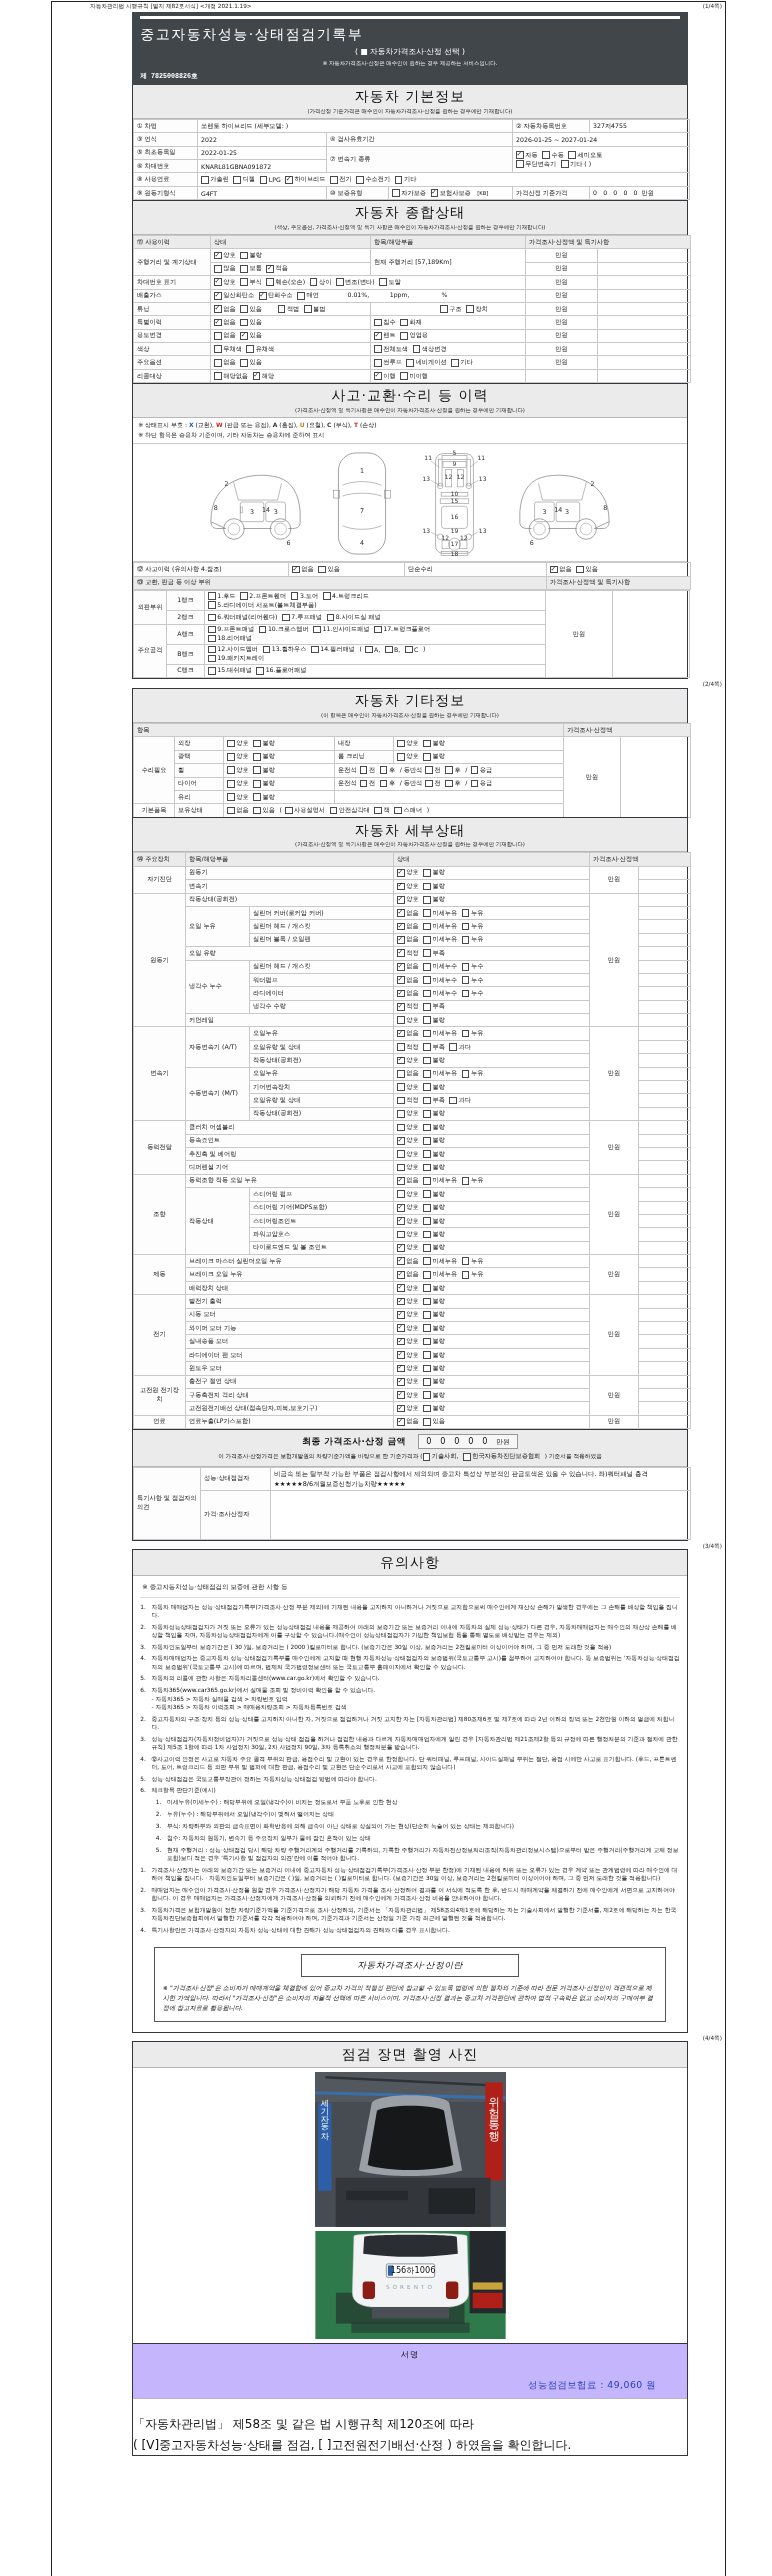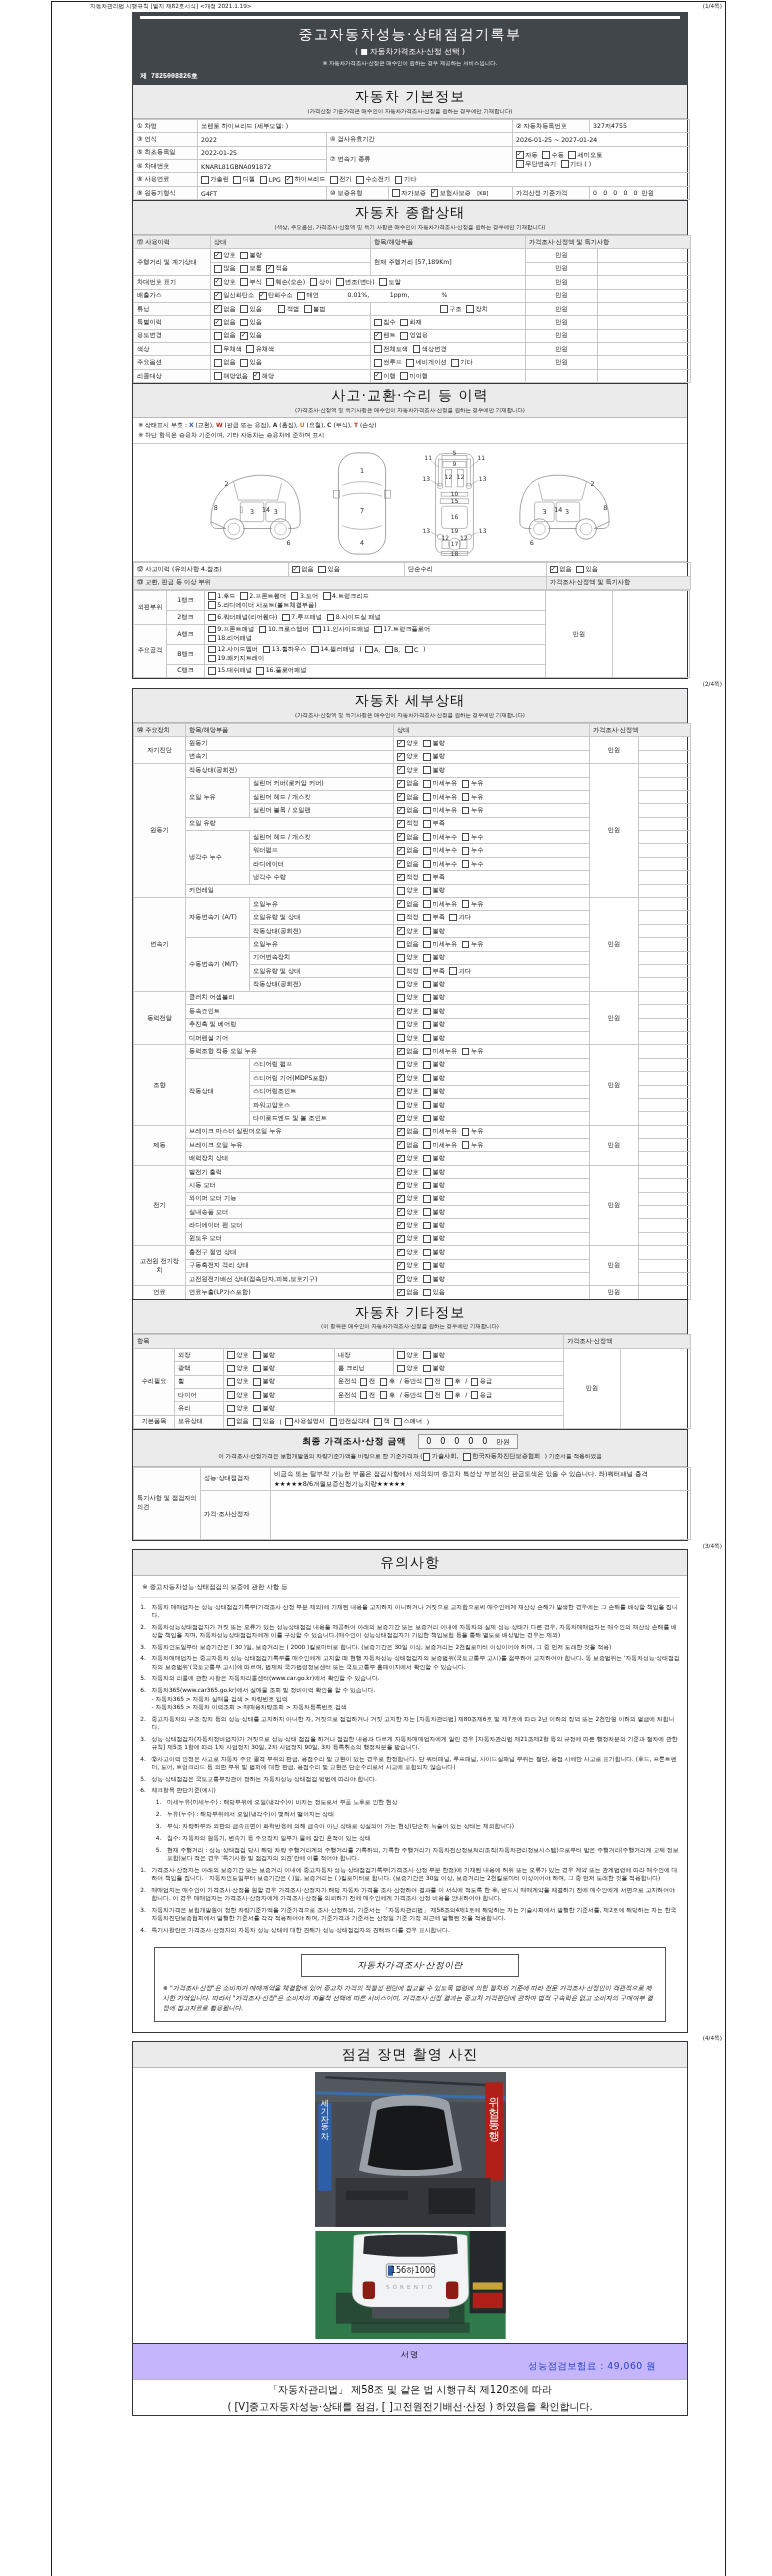--- a/index.html
+++ b/index.html
@@ -13,7 +13,7 @@
   
   .hdr{background:#41464b;color:#fff;padding:2.6px 8.2px 4.1px;box-sizing:border-box;position:relative;}
   .hdr-line{height:2.6px;background:#fff;margin:1px 0 7.2px;}
-  .hdr-title{text-align:center;font-size:14px;letter-spacing:1.5px;}
+  .hdr-title{text-align:left;font-size:14px;letter-spacing:1.5px;}
   .hdr-select{text-align:center;font-size:7.7px;margin-top:3.6px;}
   .hdr-note{text-align:center;font-size:5.4px;margin-top:2.6px;color:#eee;}
   .hdr-docno{font-size:6.7px;font-weight:bold;margin-top:5.2px;font-family:Liberation Mono, monospace;}

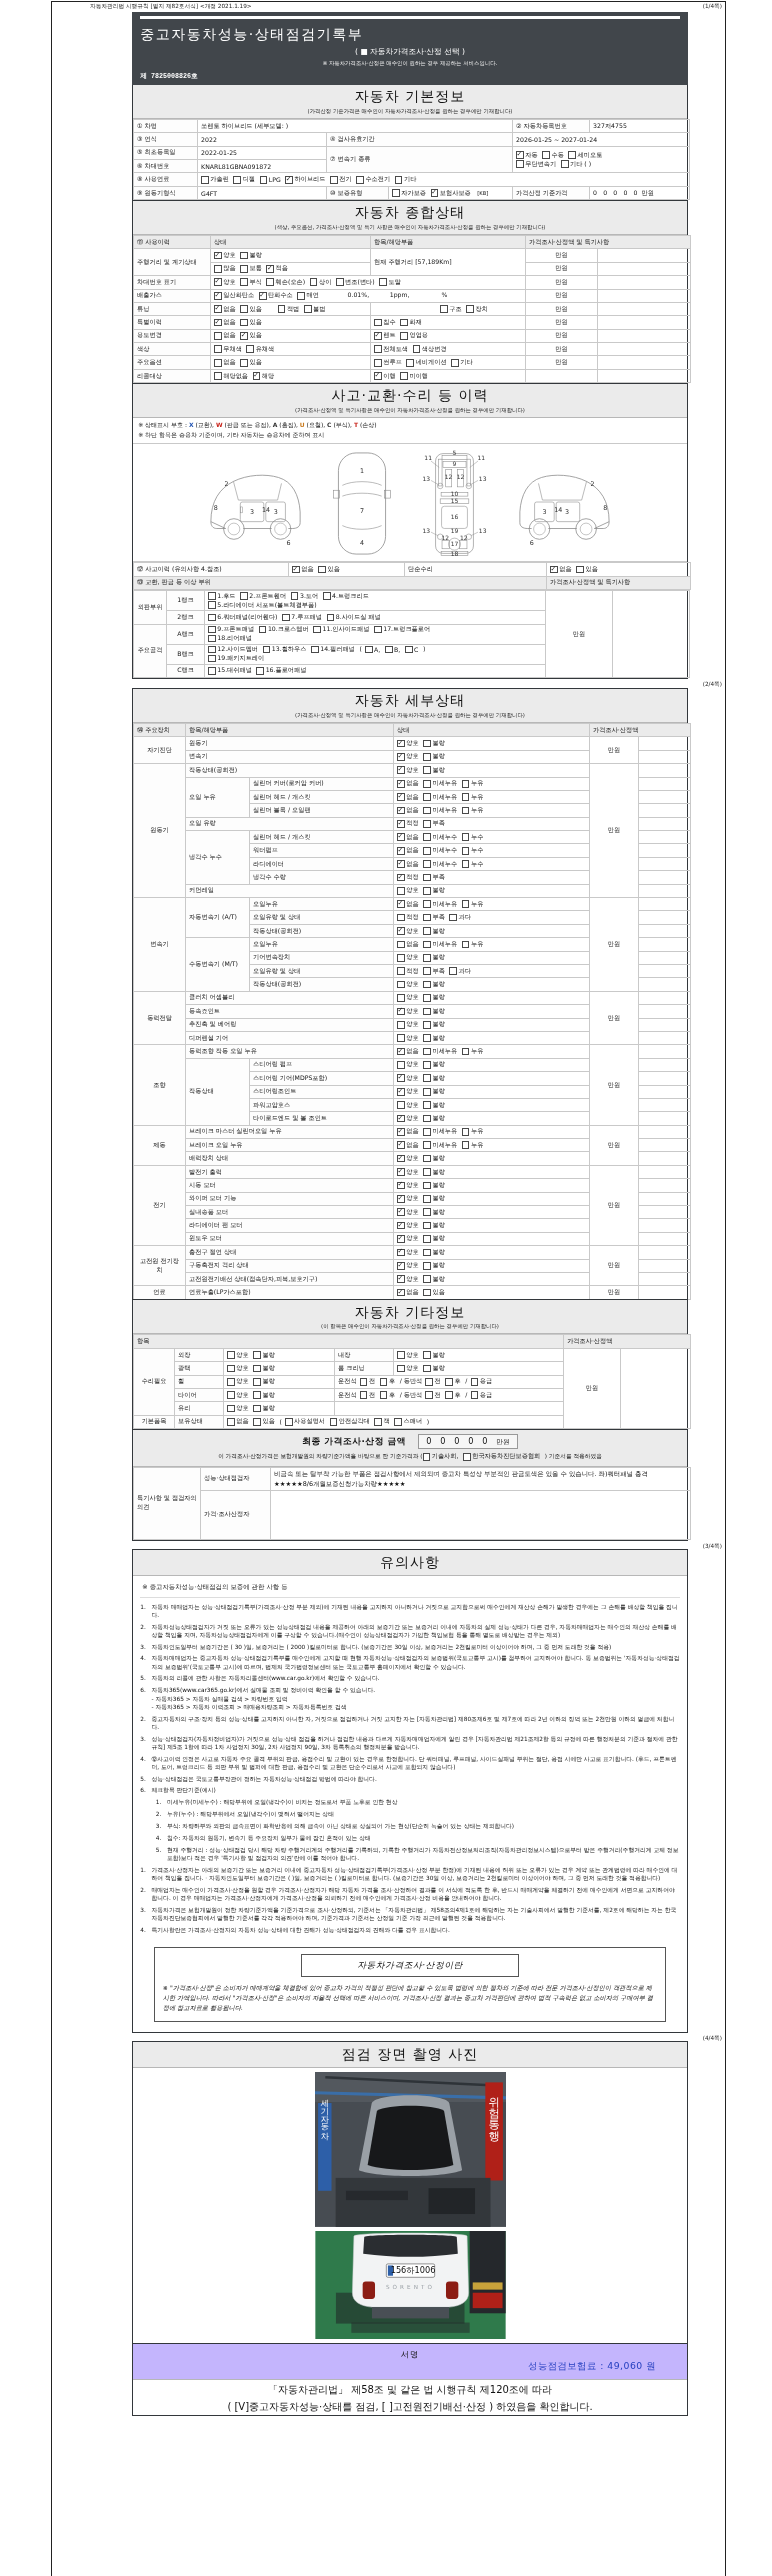--- a/index.html
+++ b/index.html
@@ -662,6 +662,157 @@
 
   <div class="sec">
     <div class="sec-head">
+      <div class="sec-title">자동차 기타정보</div>
+      <div class="sec-sub">(이 항목은 매수인이 자동차가격조사·산정을 원하는 경우에만 기재합니다)</div>
+    </div>
+    <table>
+      <colgroup>
+          <col style="width:41px">
+          <col style="width:49px">
+          <col style="width:111px">
+          <col style="width:59px">
+          <col style="width:170px">
+          <col style="width:57px">
+          <col style="width:70px">
+        </colgroup>
+      <thead>
+        <tr>
+          <th colspan="5">항목</th>
+          <th colspan="2">가격조사·산정액</th>
+        </tr>
+      </thead>
+      <tbody id="other-body">
+          <tr>
+            <td class="lab ctr" rowspan="5">수리필요</td>
+            <td class="lab">외장</td>
+            <td><span class="cb">
+                <span class="box"></span>
+                <span class="cb-l">양호</span>
+              </span><span class="cb">
+                <span class="box"></span>
+                <span class="cb-l">불량</span>
+              </span></td>
+            <td class="lab">내장</td>
+            <td><span class="cb">
+                <span class="box"></span>
+                <span class="cb-l">양호</span>
+              </span><span class="cb">
+                <span class="box"></span>
+                <span class="cb-l">불량</span>
+              </span></td>
+            <td class="price-cell" rowspan="6">만원</td>
+            <td rowspan="6"></td>
+          </tr>
+          <tr>
+            <td class="lab">광택</td>
+            <td><span class="cb">
+                <span class="box"></span>
+                <span class="cb-l">양호</span>
+              </span><span class="cb">
+                <span class="box"></span>
+                <span class="cb-l">불량</span>
+              </span></td>
+            <td class="lab">룸 크리닝</td>
+            <td><span class="cb">
+                <span class="box"></span>
+                <span class="cb-l">양호</span>
+              </span><span class="cb">
+                <span class="box"></span>
+                <span class="cb-l">불량</span>
+              </span></td>
+          </tr>
+          <tr>
+            <td class="lab">휠</td>
+            <td><span class="cb">
+                <span class="box"></span>
+                <span class="cb-l">양호</span>
+              </span><span class="cb">
+                <span class="box"></span>
+                <span class="cb-l">불량</span>
+              </span></td>
+            <td colspan="2"><span class="seg-t">운전석</span><span class="cb">
+                <span class="box"></span>
+                <span class="cb-l">전</span>
+              </span><span class="cb">
+                <span class="box"></span>
+                <span class="cb-l">후</span>
+              </span><span class="seg-t">/ 동반석</span><span class="cb">
+                <span class="box"></span>
+                <span class="cb-l">전</span>
+              </span><span class="cb">
+                <span class="box"></span>
+                <span class="cb-l">후</span>
+              </span><span class="seg-t">/</span><span class="cb">
+                <span class="box"></span>
+                <span class="cb-l">응급</span>
+              </span></td>
+          </tr>
+          <tr>
+            <td class="lab">타이어</td>
+            <td><span class="cb">
+                <span class="box"></span>
+                <span class="cb-l">양호</span>
+              </span><span class="cb">
+                <span class="box"></span>
+                <span class="cb-l">불량</span>
+              </span></td>
+            <td colspan="2"><span class="seg-t">운전석</span><span class="cb">
+                <span class="box"></span>
+                <span class="cb-l">전</span>
+              </span><span class="cb">
+                <span class="box"></span>
+                <span class="cb-l">후</span>
+              </span><span class="seg-t">/ 동반석</span><span class="cb">
+                <span class="box"></span>
+                <span class="cb-l">전</span>
+              </span><span class="cb">
+                <span class="box"></span>
+                <span class="cb-l">후</span>
+              </span><span class="seg-t">/</span><span class="cb">
+                <span class="box"></span>
+                <span class="cb-l">응급</span>
+              </span></td>
+          </tr>
+          <tr>
+            <td class="lab">유리</td>
+            <td><span class="cb">
+                <span class="box"></span>
+                <span class="cb-l">양호</span>
+              </span><span class="cb">
+                <span class="box"></span>
+                <span class="cb-l">불량</span>
+              </span></td>
+            <td colspan="2"></td>
+          </tr>
+          <tr>
+            <td class="lab ctr">기본품목</td>
+            <td class="lab">보유상태</td>
+            <td colspan="3"><span class="cb">
+                <span class="box"></span>
+                <span class="cb-l">없음</span>
+              </span><span class="cb">
+                <span class="box"></span>
+                <span class="cb-l">있음</span>
+              </span><span class="seg-t">(</span><span class="cb">
+                <span class="box"></span>
+                <span class="cb-l">사용설명서</span>
+              </span><span class="cb">
+                <span class="box"></span>
+                <span class="cb-l">안전삼각대</span>
+              </span><span class="cb">
+                <span class="box"></span>
+                <span class="cb-l">잭</span>
+              </span><span class="cb">
+                <span class="box"></span>
+                <span class="cb-l">스패너</span>
+              </span><span class="seg-t">)</span></td>
+          </tr>
+        </tbody>
+    </table>
+  </div>
+
+  <div class="sec">
+    <div class="sec-head">
       <div class="sec-title">자동차 세부상태</div>
       <div class="sec-sub">(가격조사·산정액 및 특기사항은 매수인이 자동차가격조사·산정을 원하는 경우에만 기재합니다)</div>
     </div>
@@ -1206,157 +1357,6 @@
               </span></td>
             <td class="price-cell" rowspan="1">만원</td>
             <td></td>
-          </tr>
-        </tbody>
-    </table>
-  </div>
-
-  <div class="sec">
-    <div class="sec-head">
-      <div class="sec-title">자동차 기타정보</div>
-      <div class="sec-sub">(이 항목은 매수인이 자동차가격조사·산정을 원하는 경우에만 기재합니다)</div>
-    </div>
-    <table>
-      <colgroup>
-          <col style="width:41px">
-          <col style="width:49px">
-          <col style="width:111px">
-          <col style="width:59px">
-          <col style="width:170px">
-          <col style="width:57px">
-          <col style="width:70px">
-        </colgroup>
-      <thead>
-        <tr>
-          <th colspan="5">항목</th>
-          <th colspan="2">가격조사·산정액</th>
-        </tr>
-      </thead>
-      <tbody id="other-body">
-          <tr>
-            <td class="lab ctr" rowspan="5">수리필요</td>
-            <td class="lab">외장</td>
-            <td><span class="cb">
-                <span class="box"></span>
-                <span class="cb-l">양호</span>
-              </span><span class="cb">
-                <span class="box"></span>
-                <span class="cb-l">불량</span>
-              </span></td>
-            <td class="lab">내장</td>
-            <td><span class="cb">
-                <span class="box"></span>
-                <span class="cb-l">양호</span>
-              </span><span class="cb">
-                <span class="box"></span>
-                <span class="cb-l">불량</span>
-              </span></td>
-            <td class="price-cell" rowspan="6">만원</td>
-            <td rowspan="6"></td>
-          </tr>
-          <tr>
-            <td class="lab">광택</td>
-            <td><span class="cb">
-                <span class="box"></span>
-                <span class="cb-l">양호</span>
-              </span><span class="cb">
-                <span class="box"></span>
-                <span class="cb-l">불량</span>
-              </span></td>
-            <td class="lab">룸 크리닝</td>
-            <td><span class="cb">
-                <span class="box"></span>
-                <span class="cb-l">양호</span>
-              </span><span class="cb">
-                <span class="box"></span>
-                <span class="cb-l">불량</span>
-              </span></td>
-          </tr>
-          <tr>
-            <td class="lab">휠</td>
-            <td><span class="cb">
-                <span class="box"></span>
-                <span class="cb-l">양호</span>
-              </span><span class="cb">
-                <span class="box"></span>
-                <span class="cb-l">불량</span>
-              </span></td>
-            <td colspan="2"><span class="seg-t">운전석</span><span class="cb">
-                <span class="box"></span>
-                <span class="cb-l">전</span>
-              </span><span class="cb">
-                <span class="box"></span>
-                <span class="cb-l">후</span>
-              </span><span class="seg-t">/ 동반석</span><span class="cb">
-                <span class="box"></span>
-                <span class="cb-l">전</span>
-              </span><span class="cb">
-                <span class="box"></span>
-                <span class="cb-l">후</span>
-              </span><span class="seg-t">/</span><span class="cb">
-                <span class="box"></span>
-                <span class="cb-l">응급</span>
-              </span></td>
-          </tr>
-          <tr>
-            <td class="lab">타이어</td>
-            <td><span class="cb">
-                <span class="box"></span>
-                <span class="cb-l">양호</span>
-              </span><span class="cb">
-                <span class="box"></span>
-                <span class="cb-l">불량</span>
-              </span></td>
-            <td colspan="2"><span class="seg-t">운전석</span><span class="cb">
-                <span class="box"></span>
-                <span class="cb-l">전</span>
-              </span><span class="cb">
-                <span class="box"></span>
-                <span class="cb-l">후</span>
-              </span><span class="seg-t">/ 동반석</span><span class="cb">
-                <span class="box"></span>
-                <span class="cb-l">전</span>
-              </span><span class="cb">
-                <span class="box"></span>
-                <span class="cb-l">후</span>
-              </span><span class="seg-t">/</span><span class="cb">
-                <span class="box"></span>
-                <span class="cb-l">응급</span>
-              </span></td>
-          </tr>
-          <tr>
-            <td class="lab">유리</td>
-            <td><span class="cb">
-                <span class="box"></span>
-                <span class="cb-l">양호</span>
-              </span><span class="cb">
-                <span class="box"></span>
-                <span class="cb-l">불량</span>
-              </span></td>
-            <td colspan="2"></td>
-          </tr>
-          <tr>
-            <td class="lab ctr">기본품목</td>
-            <td class="lab">보유상태</td>
-            <td colspan="3"><span class="cb">
-                <span class="box"></span>
-                <span class="cb-l">없음</span>
-              </span><span class="cb">
-                <span class="box"></span>
-                <span class="cb-l">있음</span>
-              </span><span class="seg-t">(</span><span class="cb">
-                <span class="box"></span>
-                <span class="cb-l">사용설명서</span>
-              </span><span class="cb">
-                <span class="box"></span>
-                <span class="cb-l">안전삼각대</span>
-              </span><span class="cb">
-                <span class="box"></span>
-                <span class="cb-l">잭</span>
-              </span><span class="cb">
-                <span class="box"></span>
-                <span class="cb-l">스패너</span>
-              </span><span class="seg-t">)</span></td>
           </tr>
         </tbody>
     </table>

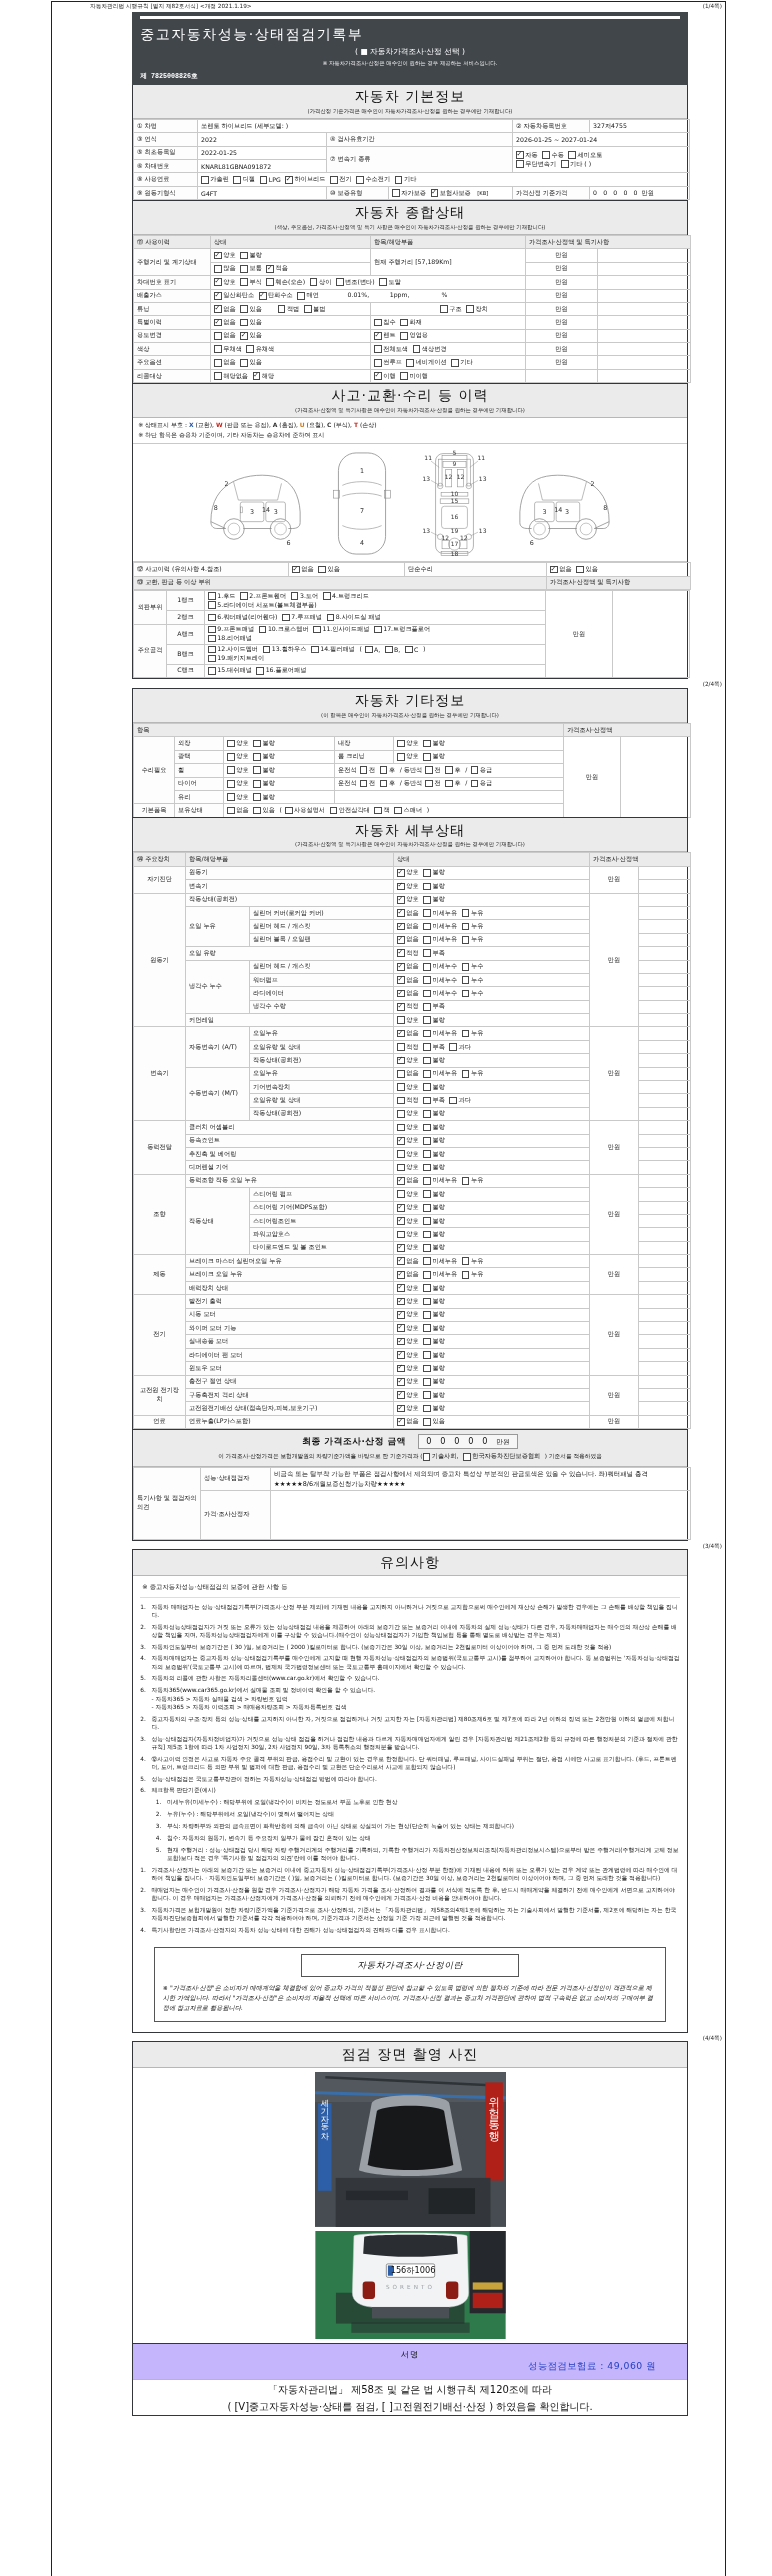--- a/index.html
+++ b/index.html
@@ -67,7 +67,7 @@
   
   .sig-head{background:#c4b5fd;border-bottom:0.5px solid #b7b7b7;padding:5.2px 31px 6.2px;}
   .sig-title{text-align:center;font-size:8.2px;letter-spacing:1px;}
-  .sig-fee{text-align:right;margin-top:0;font-size:9.3px;color:#2640c0;letter-spacing:0.5px;}
+  .sig-fee{text-align:right;margin-top:19px;font-size:9.3px;color:#2640c0;letter-spacing:0.5px;}
   .confirm{text-align:center;font-size:10px;line-height:1.7;padding-top:1px;}
 </style>
 </head>

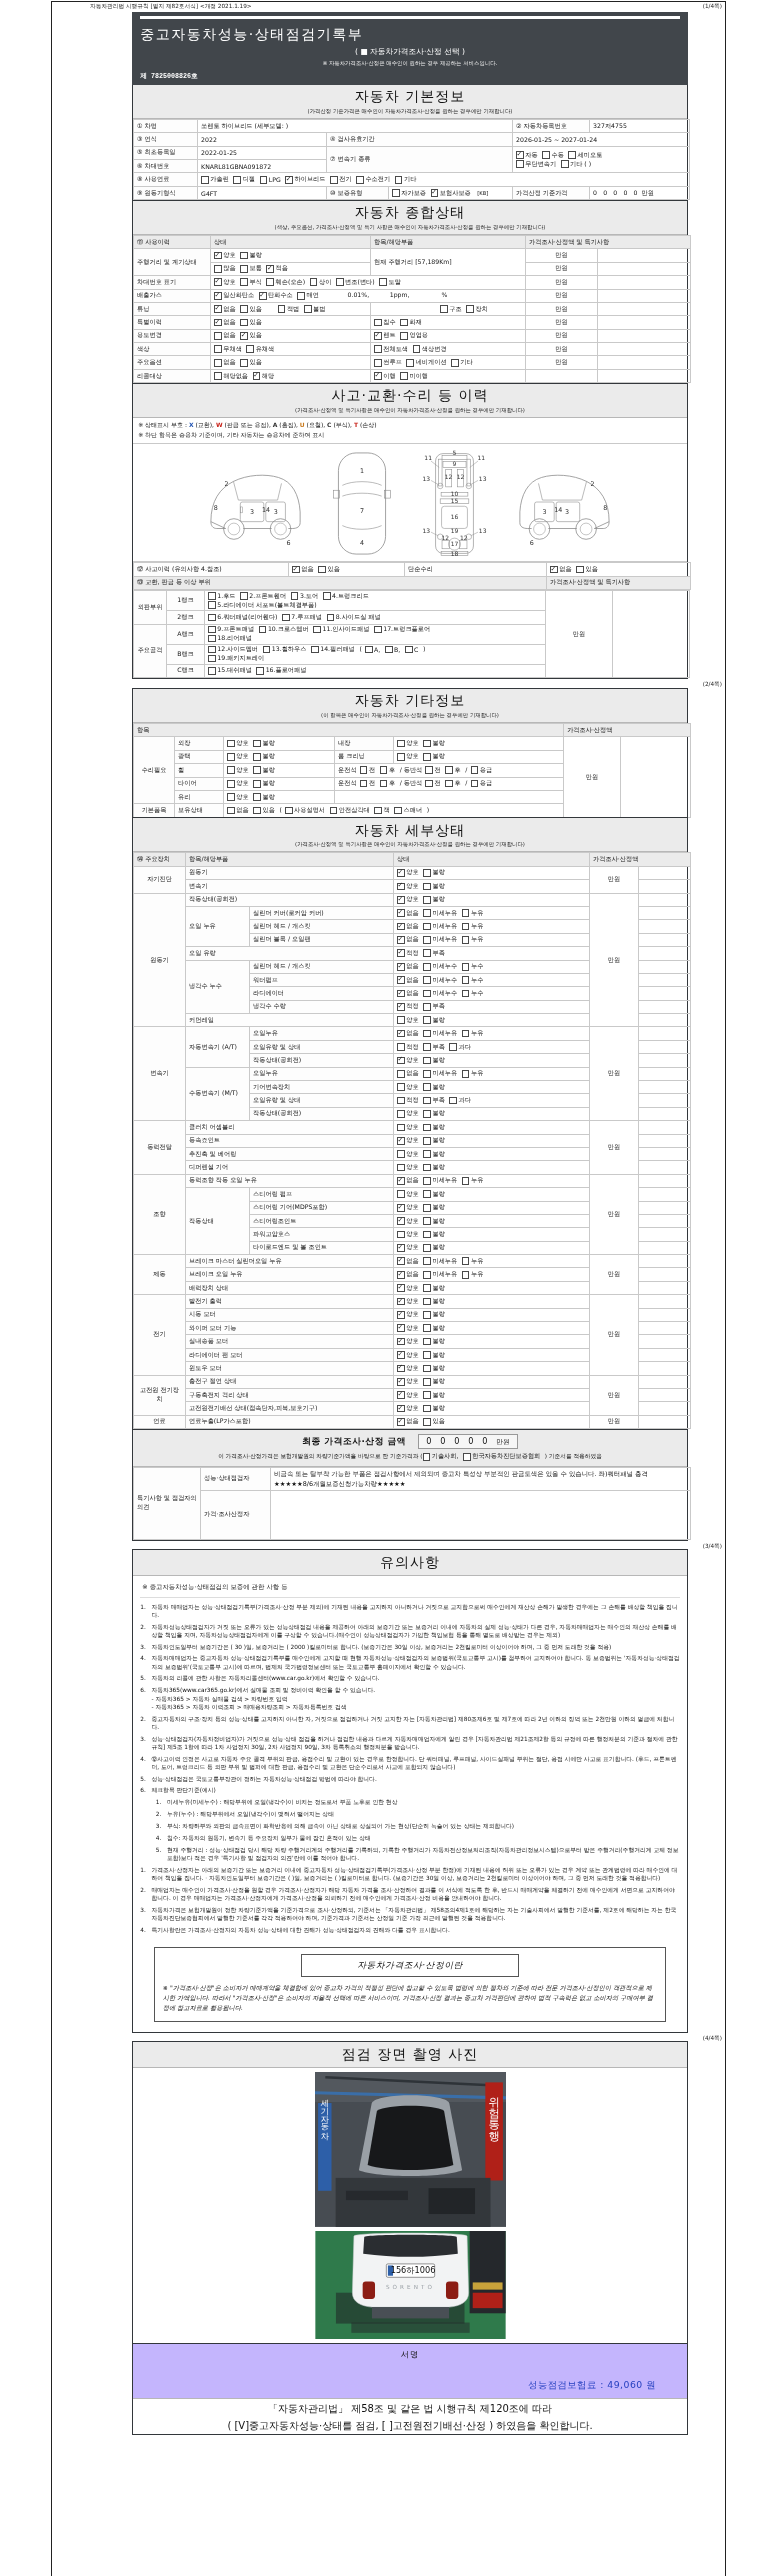--- a/index.html
+++ b/index.html
@@ -68,7 +68,7 @@
   .sig-head{background:#c4b5fd;border-bottom:0.5px solid #b7b7b7;padding:5.2px 31px 6.2px;}
   .sig-title{text-align:center;font-size:8.2px;letter-spacing:1px;}
   .sig-fee{text-align:right;margin-top:19px;font-size:9.3px;color:#2640c0;letter-spacing:0.5px;}
-  .confirm{text-align:center;font-size:10px;line-height:1.7;padding-top:1px;}
+  .confirm{text-align:left;font-size:12px;line-height:1.7;padding-top:15px;}
 </style>
 </head>
 <body>

